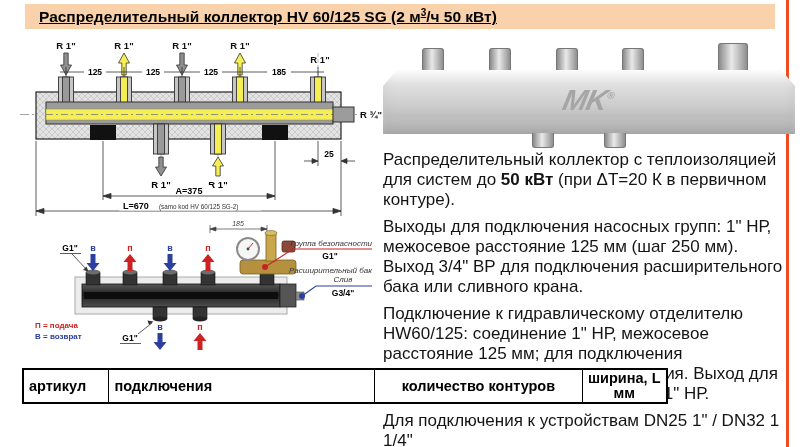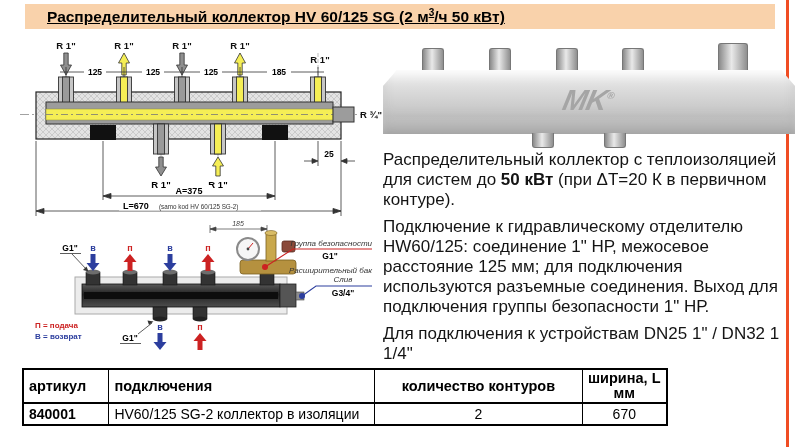--- a/index.html
+++ b/index.html
@@ -12,7 +12,7 @@
 
   
   .title-bar { position:absolute; left:25px; top:4px; width:750px; height:25px;
-               background:#f9d2ab; padding:3px 0 0 22px;
+               background:#f9d2ab; padding:3px 0 0 14px;
                font-size:15.5px; font-weight:bold; text-decoration:underline; color:#000; }
   .title-bar sup { font-size:10px; text-decoration:underline; }
 

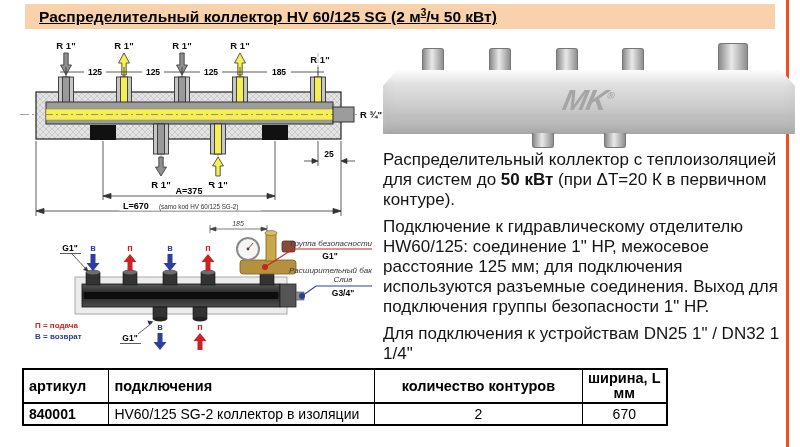--- a/index.html
+++ b/index.html
@@ -291,6 +291,7 @@
 
 <div class="desc">
   <p><span>Распределительный коллектор с теплоизоляцией для систем до </span><b>50 кВт</b><span> (при ΔT=20 К в первичном контуре).</span></p>
+  <p><span>Выходы для подключения насосных групп: 1" НР, межосевое расстояние 125 мм (шаг 250 мм). Выход 3/4" ВР для подключения расширительного бака или сливного крана.</span></p>
   <p><span>Подключение к гидравлическому отделителю HW60/125: соединение 1" НР, межосевое расстояние 125 мм;  для подключения используются разъемные соединения. Выход для подключения группы безопасности 1" НР.</span></p>
   <p><span>Для подключения к устройствам DN25 1" / DN32 1 1/4"</span></p>
 </div>

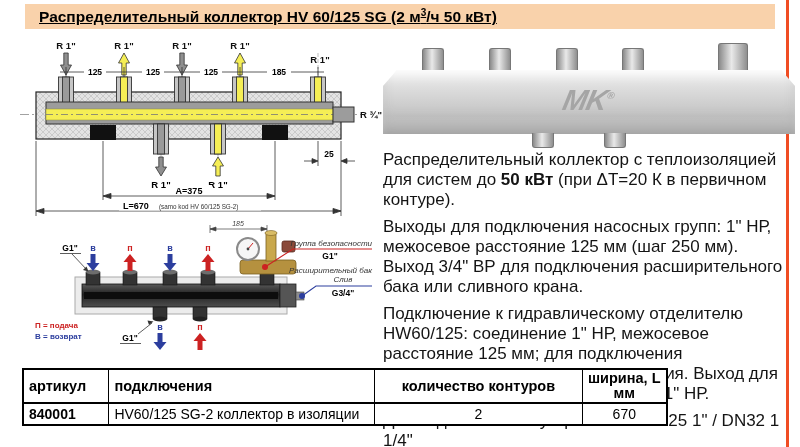--- a/index.html
+++ b/index.html
@@ -315,12 +315,6 @@
     </tr>
   </thead>
   <tbody>
-    <tr>
-      <td class="art">840001</td>
-      <td class="al">HV60/125 SG-2 коллектор в изоляции</td>
-      <td>2</td>
-      <td>670</td>
-    </tr>
   </tbody>
 </table>
 

